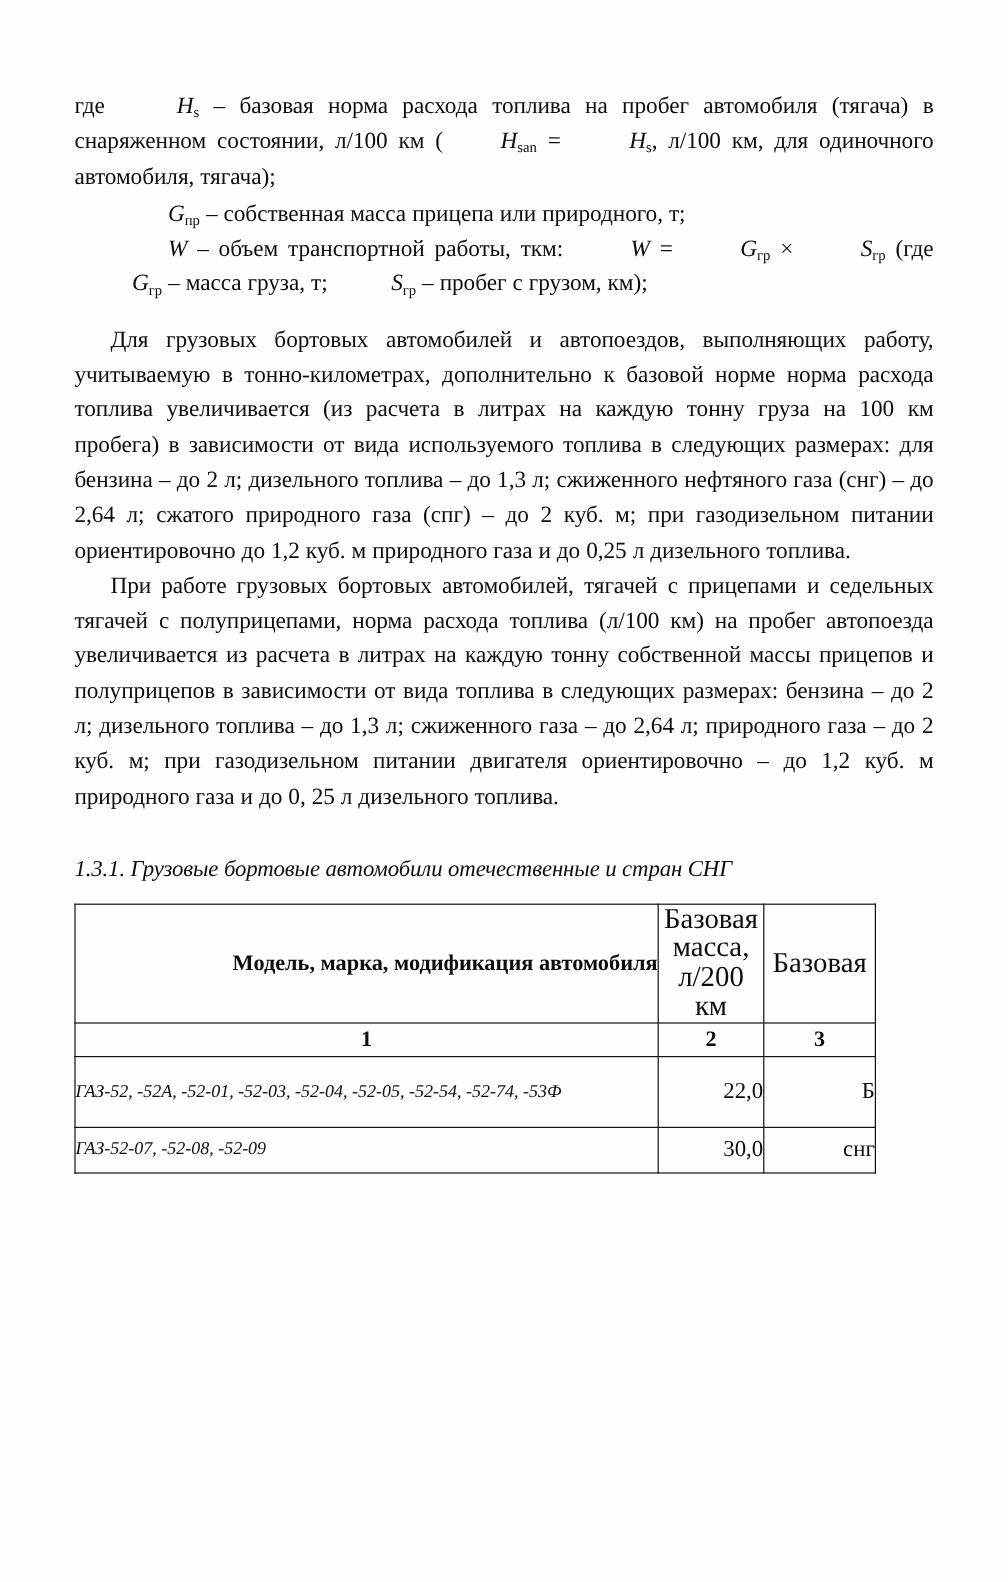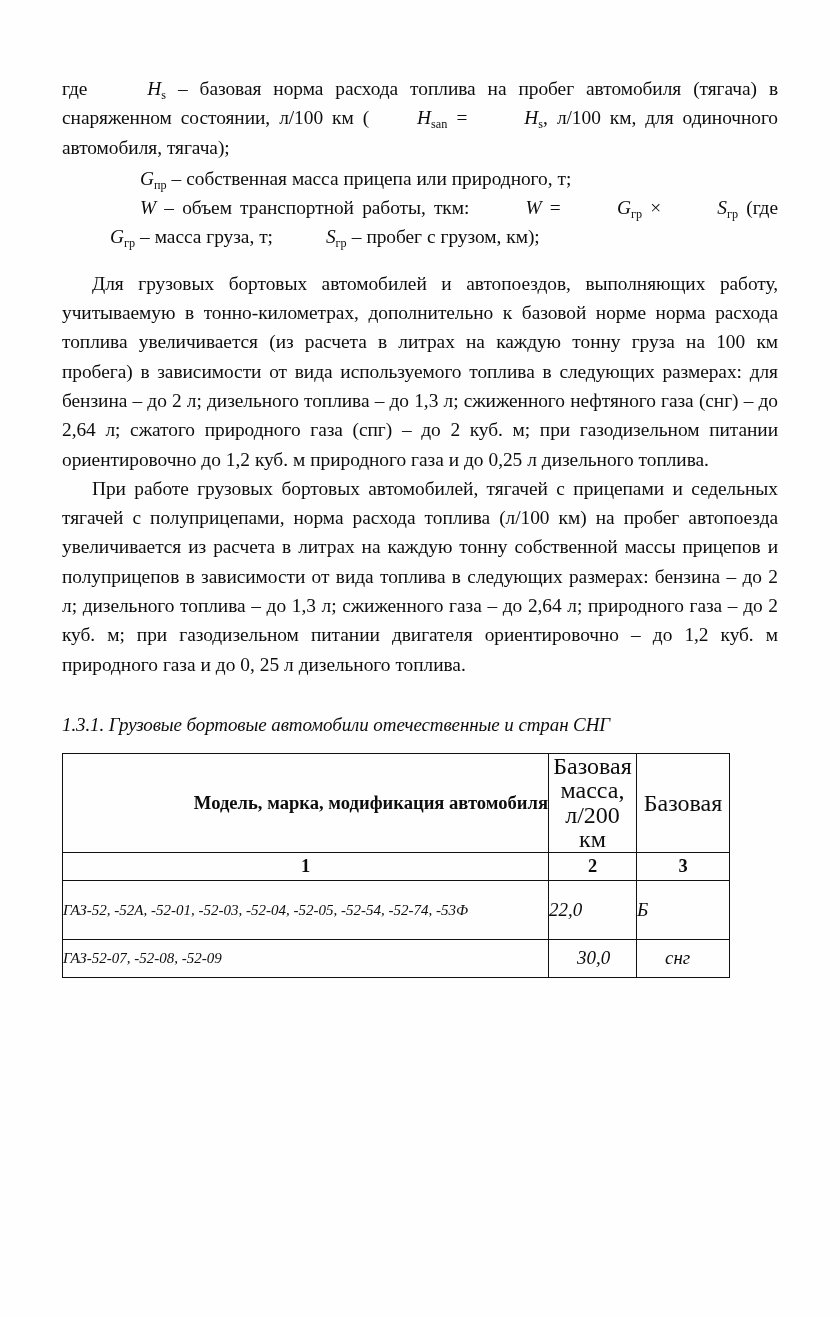--- a/index.html
+++ b/index.html
@@ -127,8 +127,7 @@
     font-size: 15px;
   }
   td.cell-val {
-    font-style: italic;
-    text-align: left;
+    text-align: right;
     font-size: 19px;
     vertical-align: top;
     padding-top: 5px;

